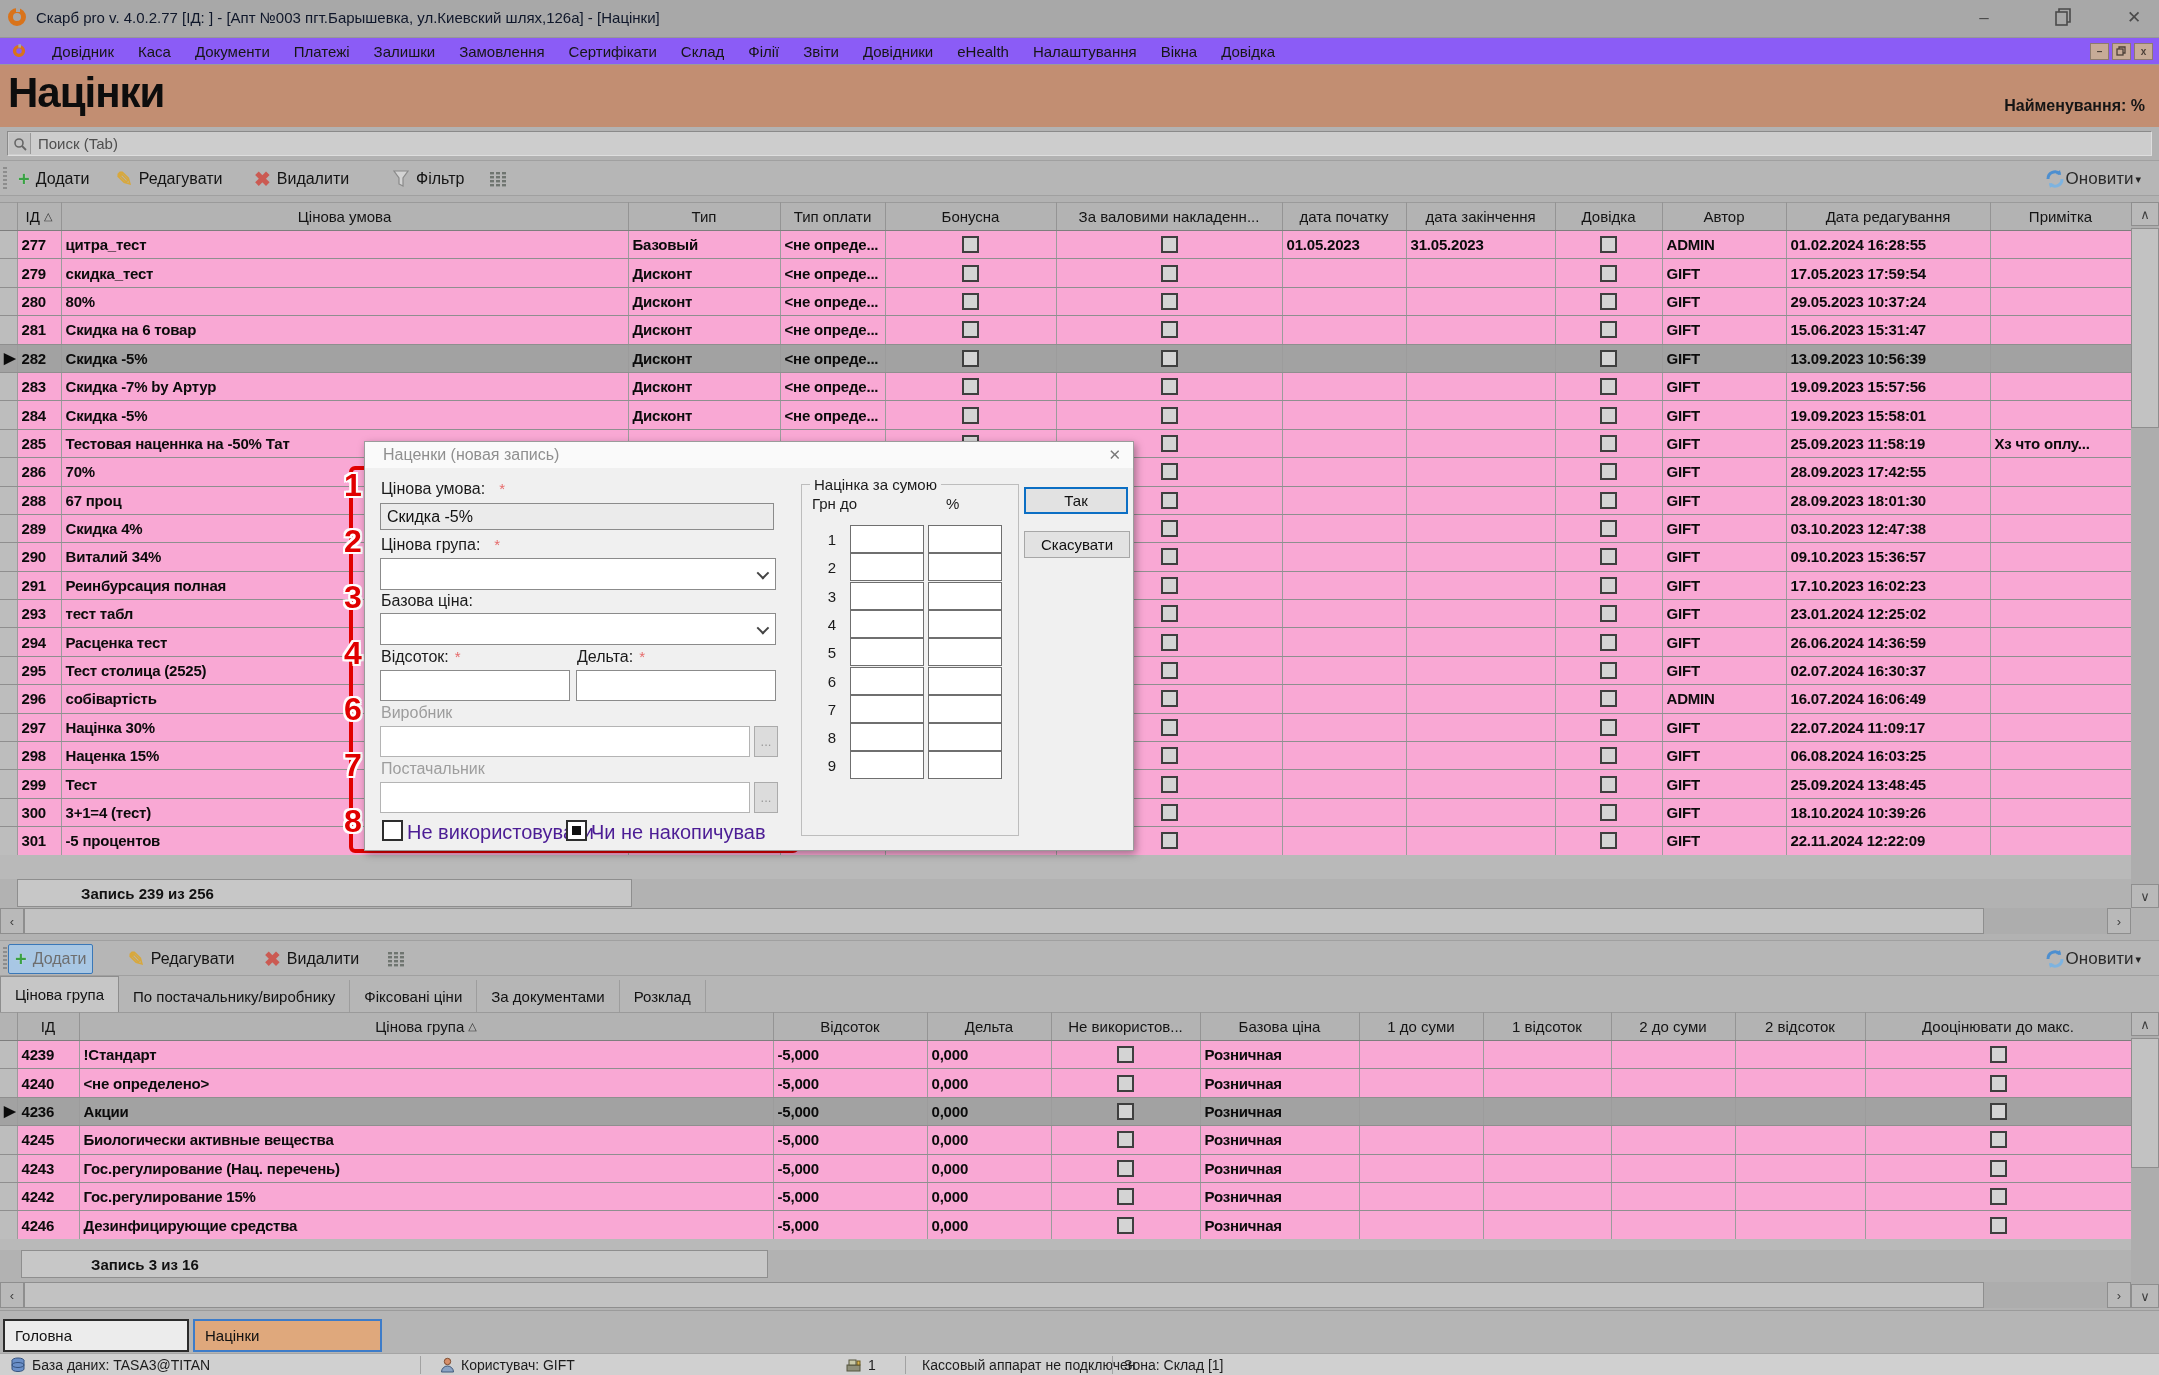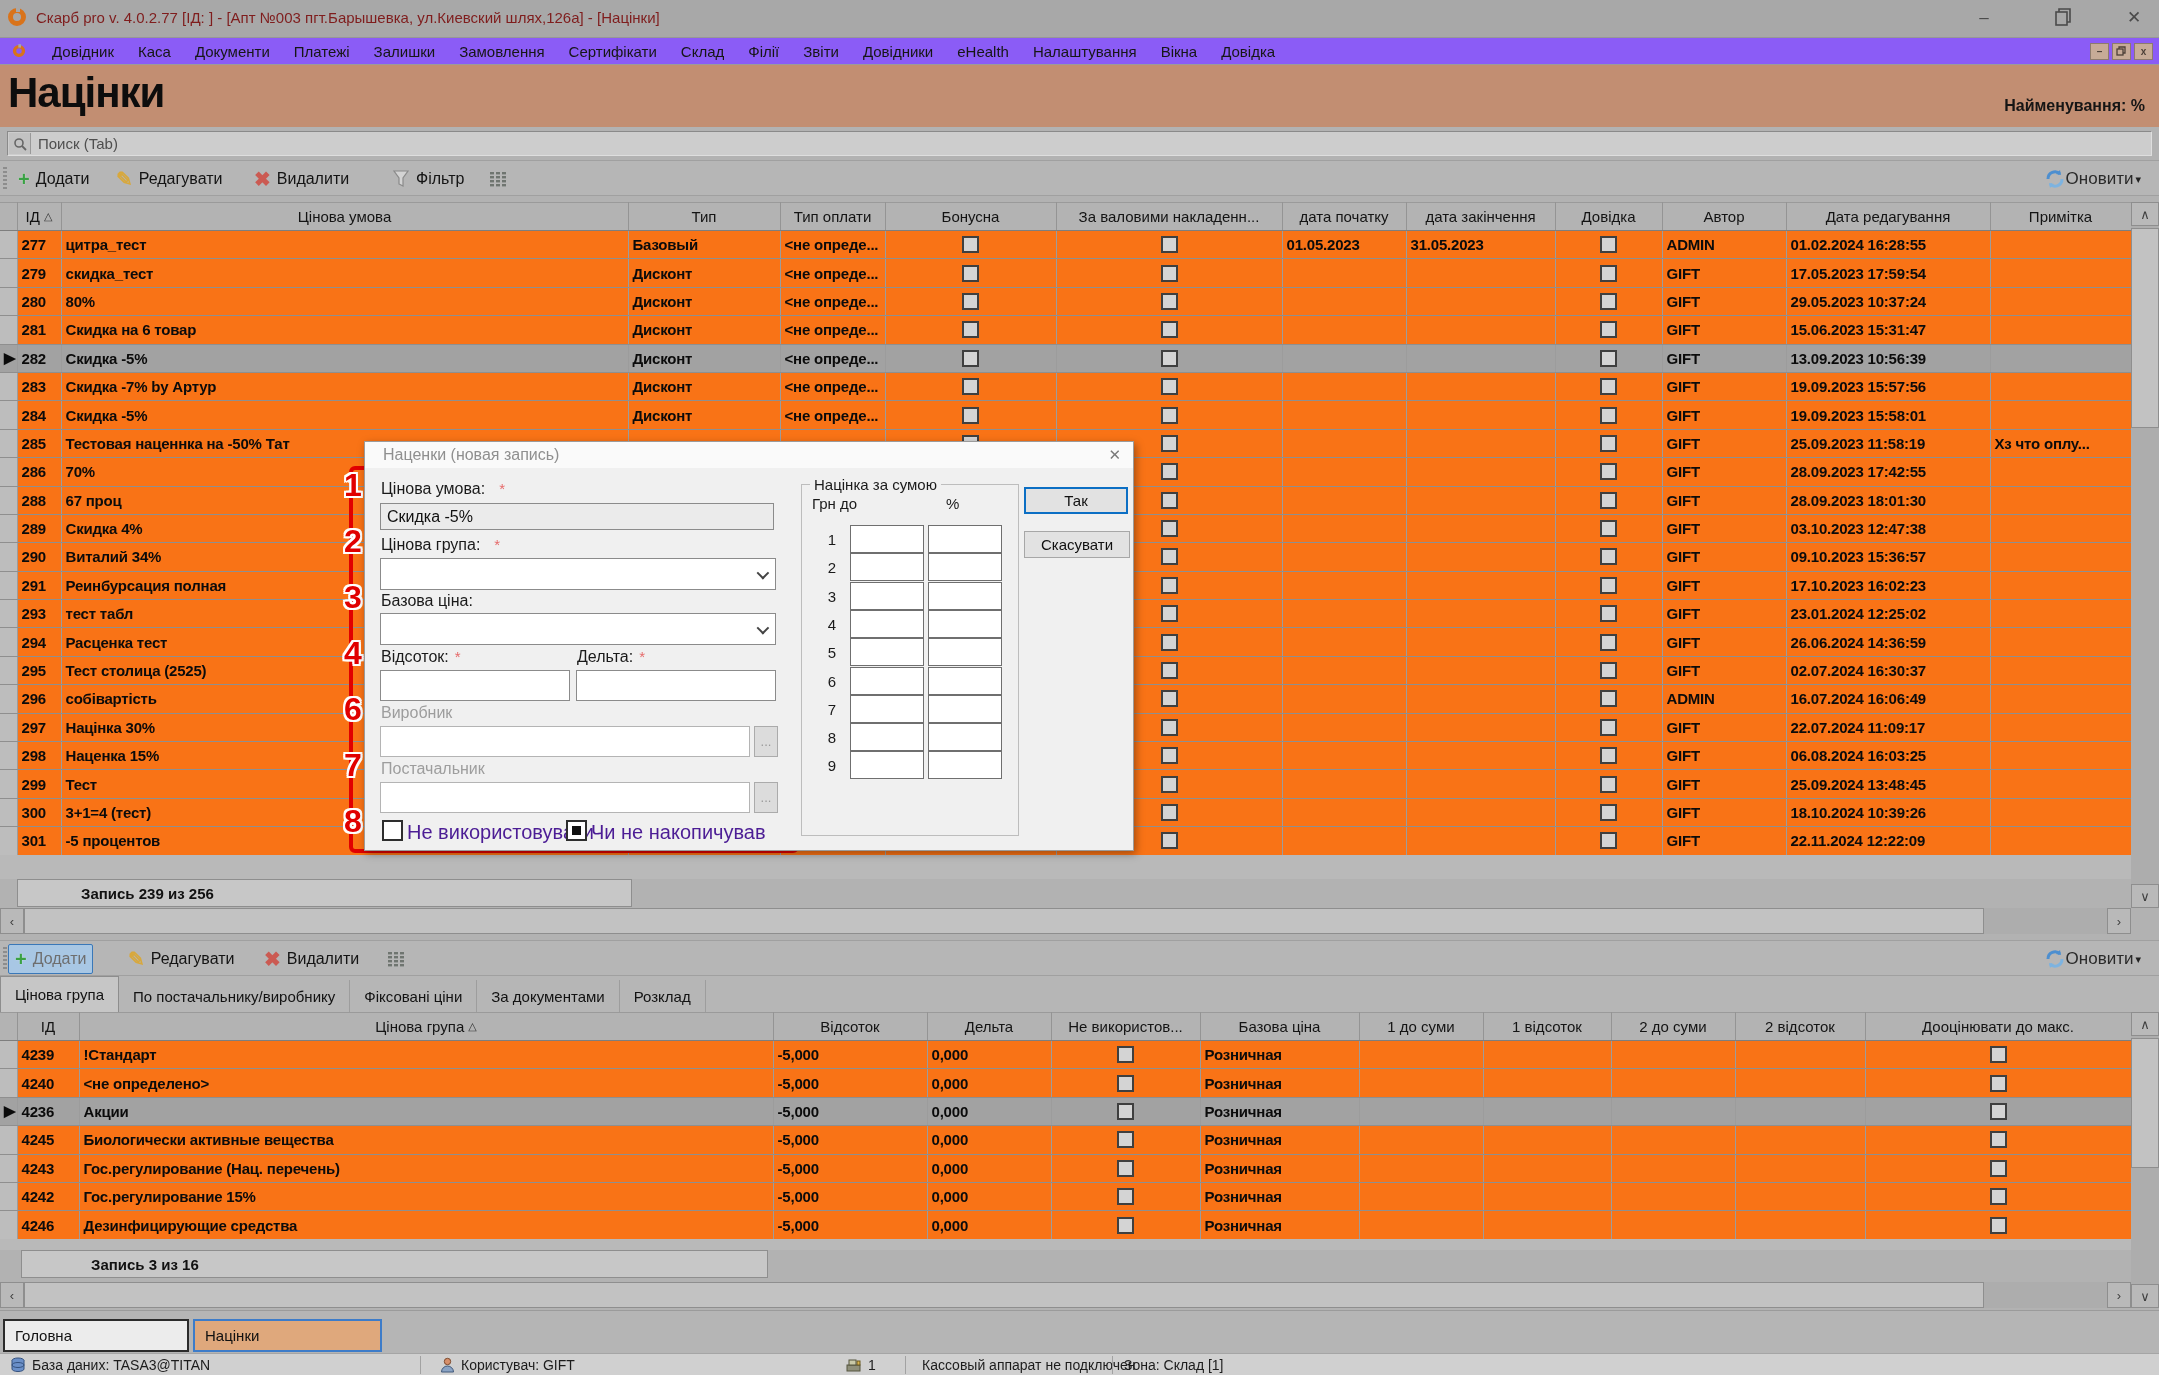--- a/index.html
+++ b/index.html
@@ -11,7 +11,7 @@
   
   .titlebar{left:0;top:0;width:2159px;height:38px;background:#a8a8a8;border-bottom:1px solid #979797;}
   .titlebar .logo{left:8px;top:8px;}
-  .title-text{left:36px;top:9px;font-size:15px;color:#7f1d1d;white-space:nowrap;}
+  .title-text{left:36px;top:9px;font-size:15px;color:#0f172a;white-space:nowrap;}
   .wctl{top:4px;width:44px;height:28px;text-align:center;font-size:17px;color:#4a4a4a;line-height:28px;cursor:default;}
   .logo-ring{width:18px;height:18px;border:5px solid #d9731a;border-radius:50%;position:relative;}
   .logo-ring:after{content:"";position:absolute;left:3px;top:-6px;width:4px;height:5px;background:#a8a8a8;}

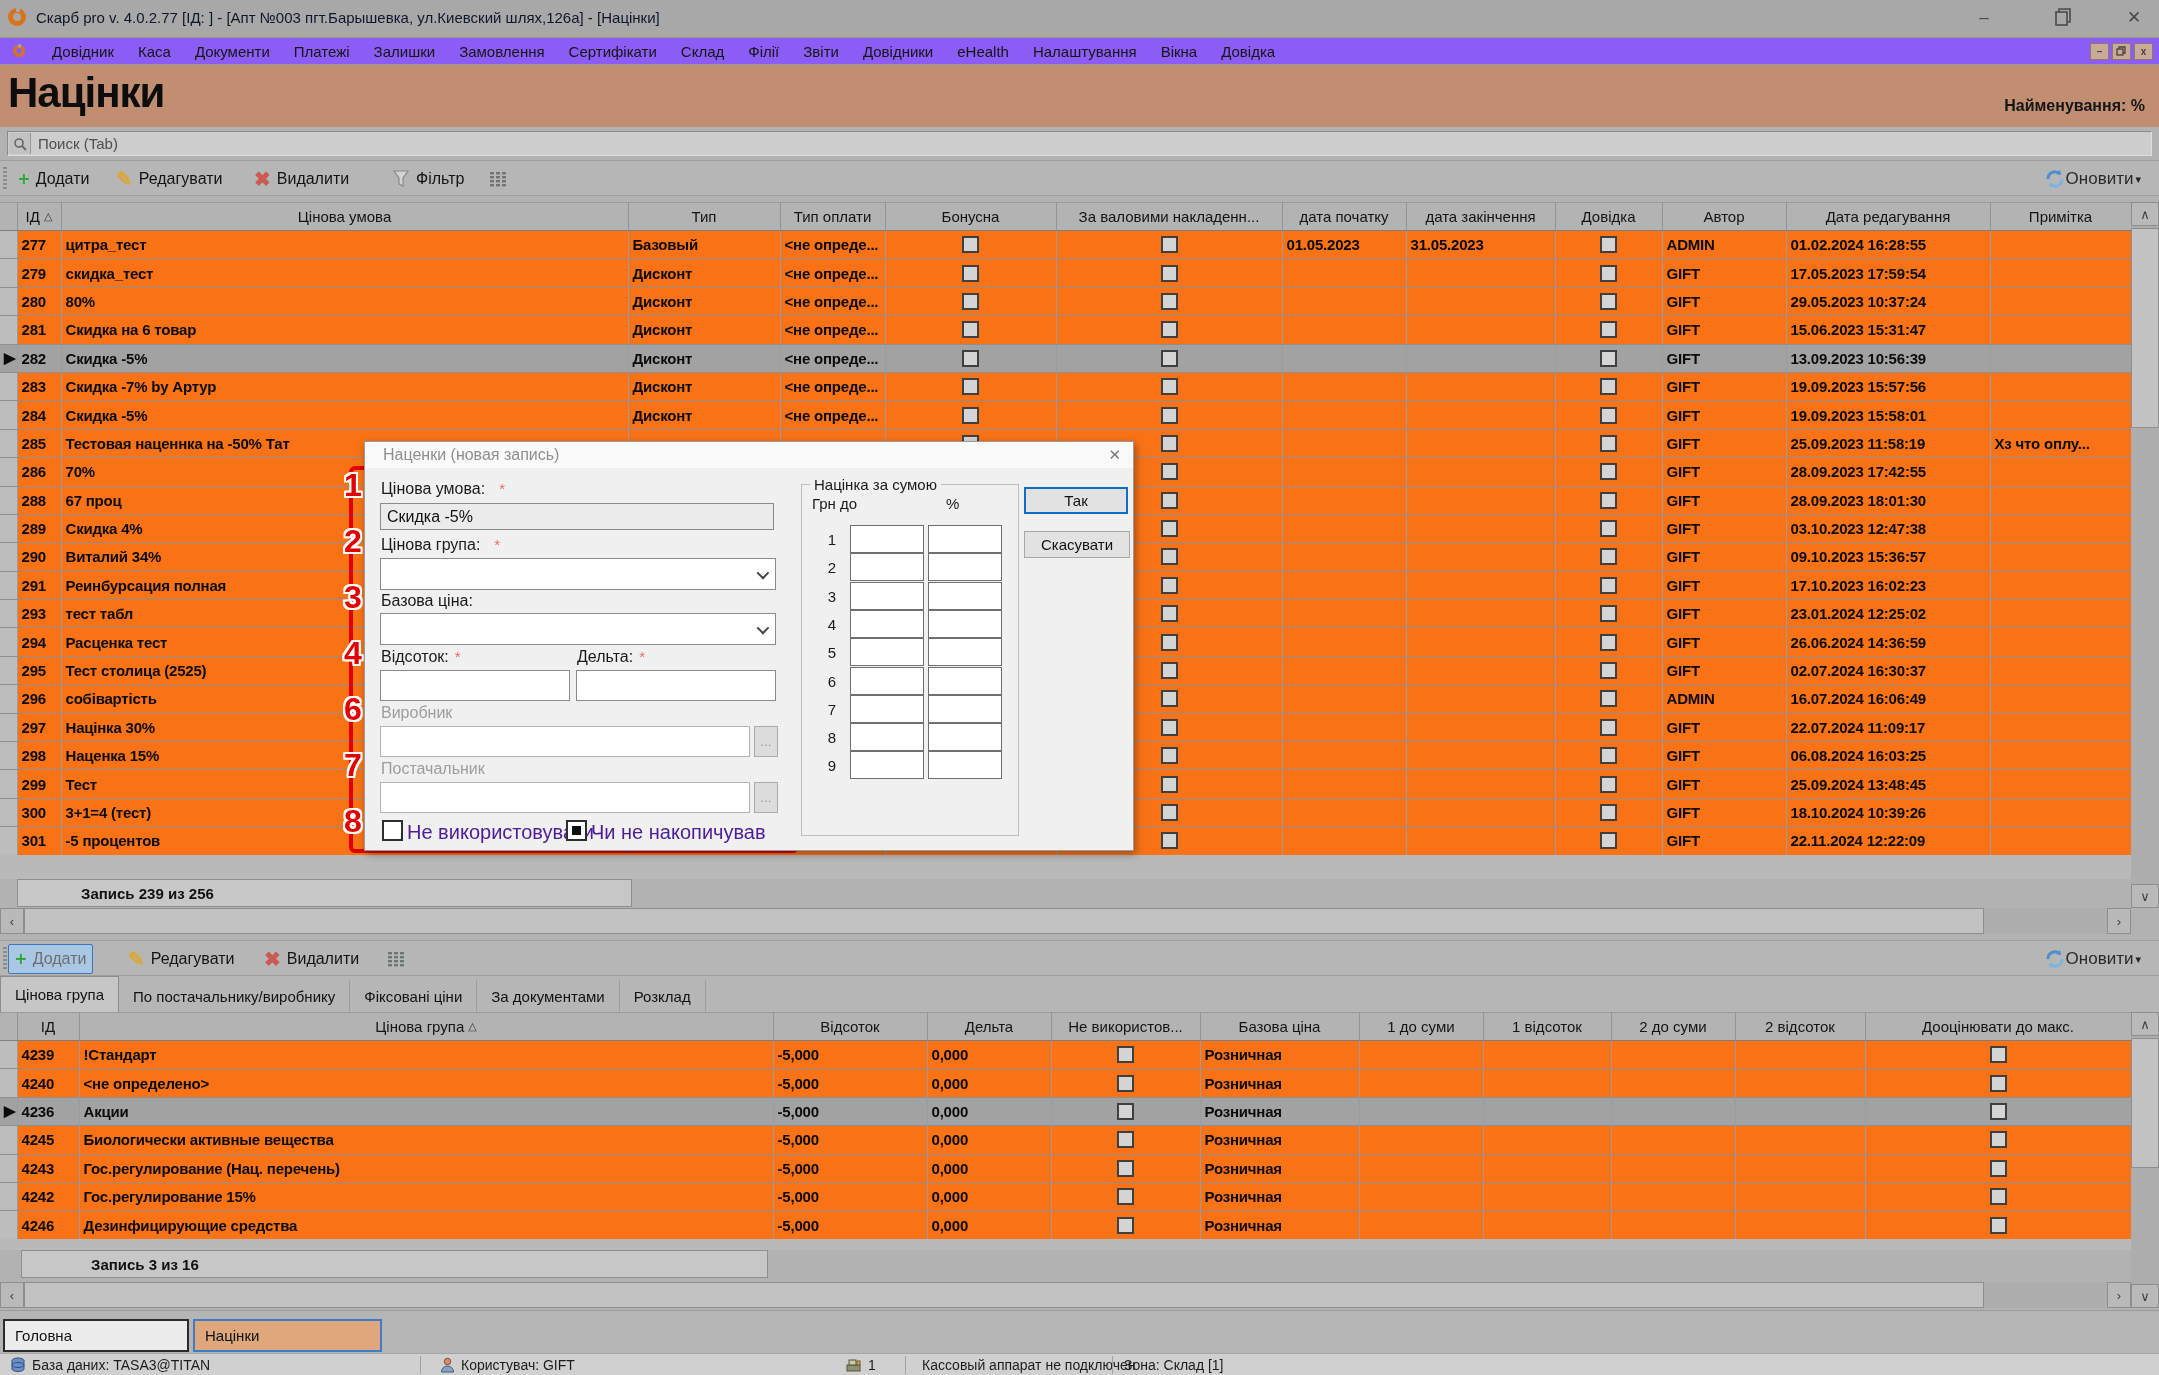--- a/index.html
+++ b/index.html
@@ -53,7 +53,7 @@
   .caret{font-size:11px;color:#222;margin-left:2px;}
 
   
-  table.grid{border-collapse:collapse;table-layout:fixed;width:2131px;background:#f97316;}
+  table.grid{border-collapse:collapse;table-layout:fixed;width:2131px;background:#f9a8d4;}
   table.grid th{height:28px;font-weight:normal;font-size:15px;color:#141414;
       border-right:1px solid #949494;border-bottom:1px solid #7e7e7e;border-top:1px solid #9a9a9a;
       overflow:hidden;white-space:nowrap;padding:0 3px;background:#b3b3b3;}

